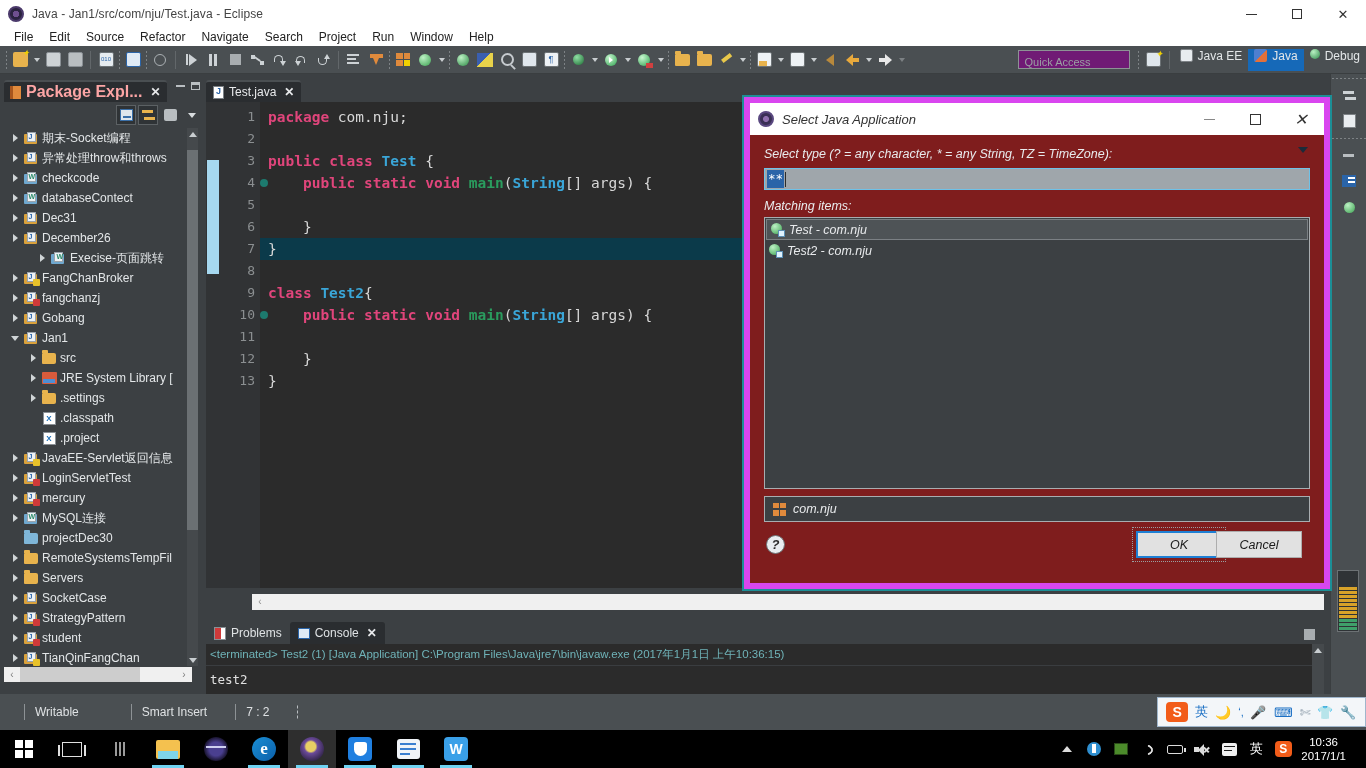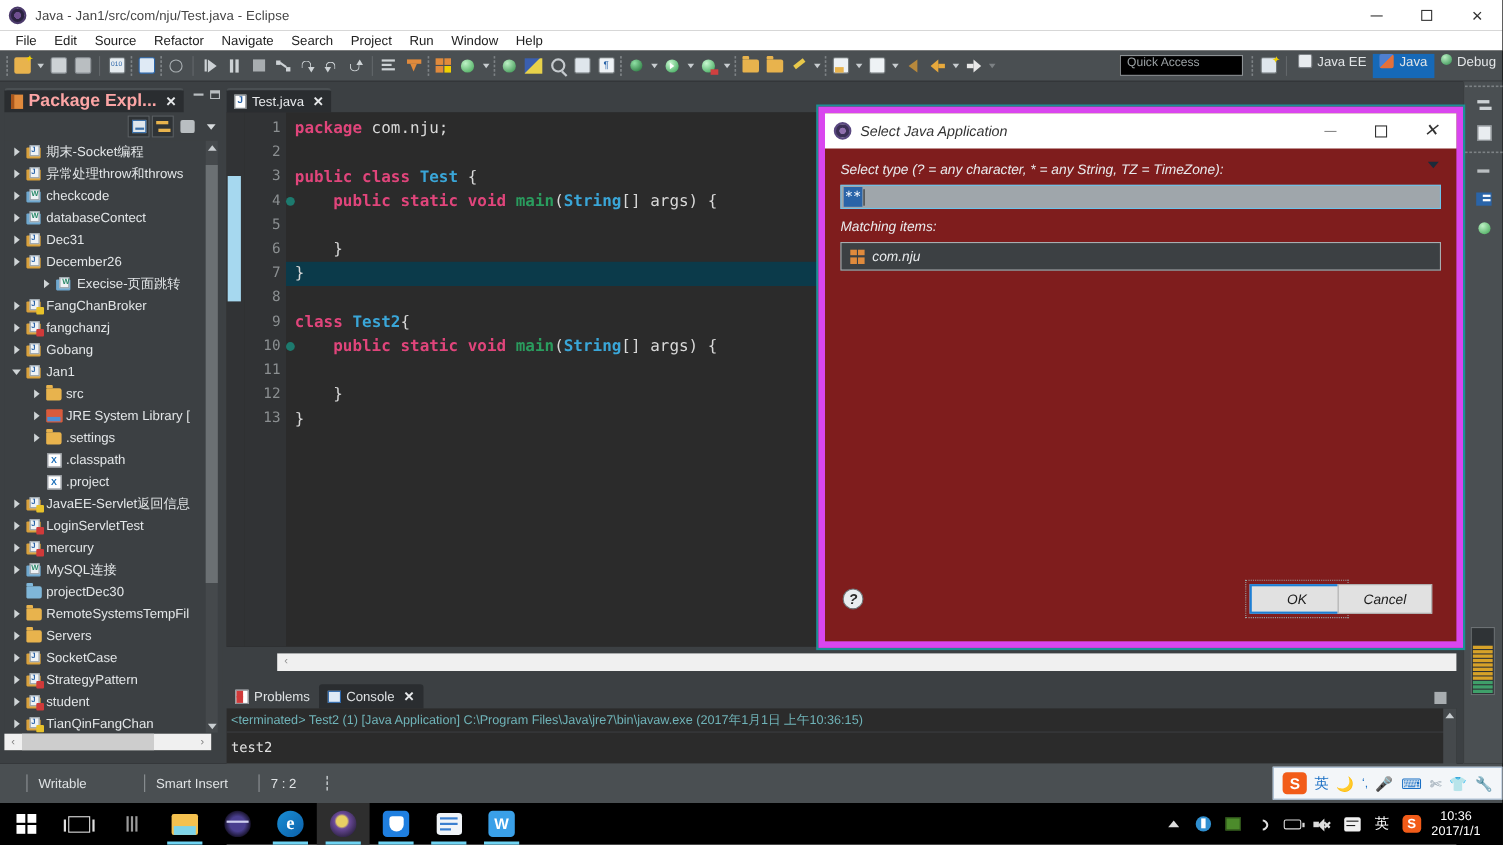--- a/index.html
+++ b/index.html
@@ -57,9 +57,9 @@
   .tri { width:0;height:0;border-top:6px solid transparent;border-bottom:6px solid transparent; }
 
   .quick-access {
-    margin-left: auto; width: 112px; height: 19px; background: #000000;
+    margin-left: auto; width: 112px; height: 19px; background: #701a75;
     border: 1px solid #8d9295; color: #9aa0a3; font-size: 11px;
-    display: flex; align-items: flex-start; padding-left: 6px; flex: none;
+    display: flex; align-items: flex-end; padding-left: 6px; flex: none;
   }
   .persp { display:flex; height: 22px; padding: 0 6px; gap: 5px; flex:none; }
   .persp.active { background: #1669b8; }

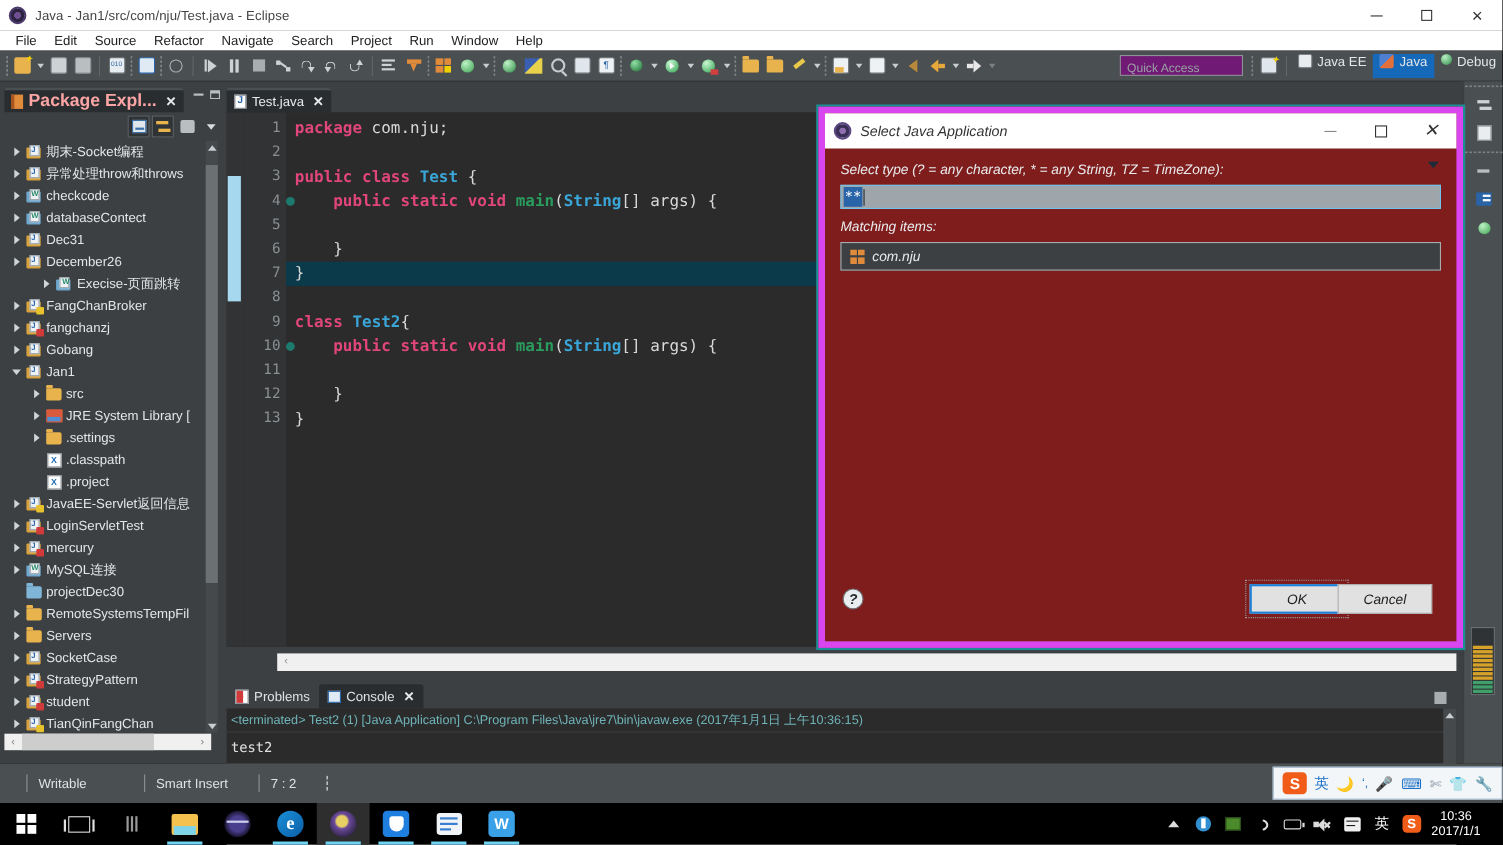--- a/index.html
+++ b/index.html
@@ -973,6 +973,22 @@
         <span class="car"></span>
       </div>
       <div class="mi-lbl">Matching items:</div>
+      <div class="mi-list" id="mi-list">
+          <div class="mi-row sel">
+            <div class="cls-ic">
+              <div class="c"></div>
+              <div class="r"></div>
+            </div>
+            <span class="t">Test - com.nju</span>
+          </div>
+          <div class="mi-row">
+            <div class="cls-ic">
+              <div class="c"></div>
+              <div class="r"></div>
+            </div>
+            <span class="t">Test2 - com.nju</span>
+          </div>
+        </div>
       <div class="pkg-box">
         <div class="pkgic">
             <i></i>

